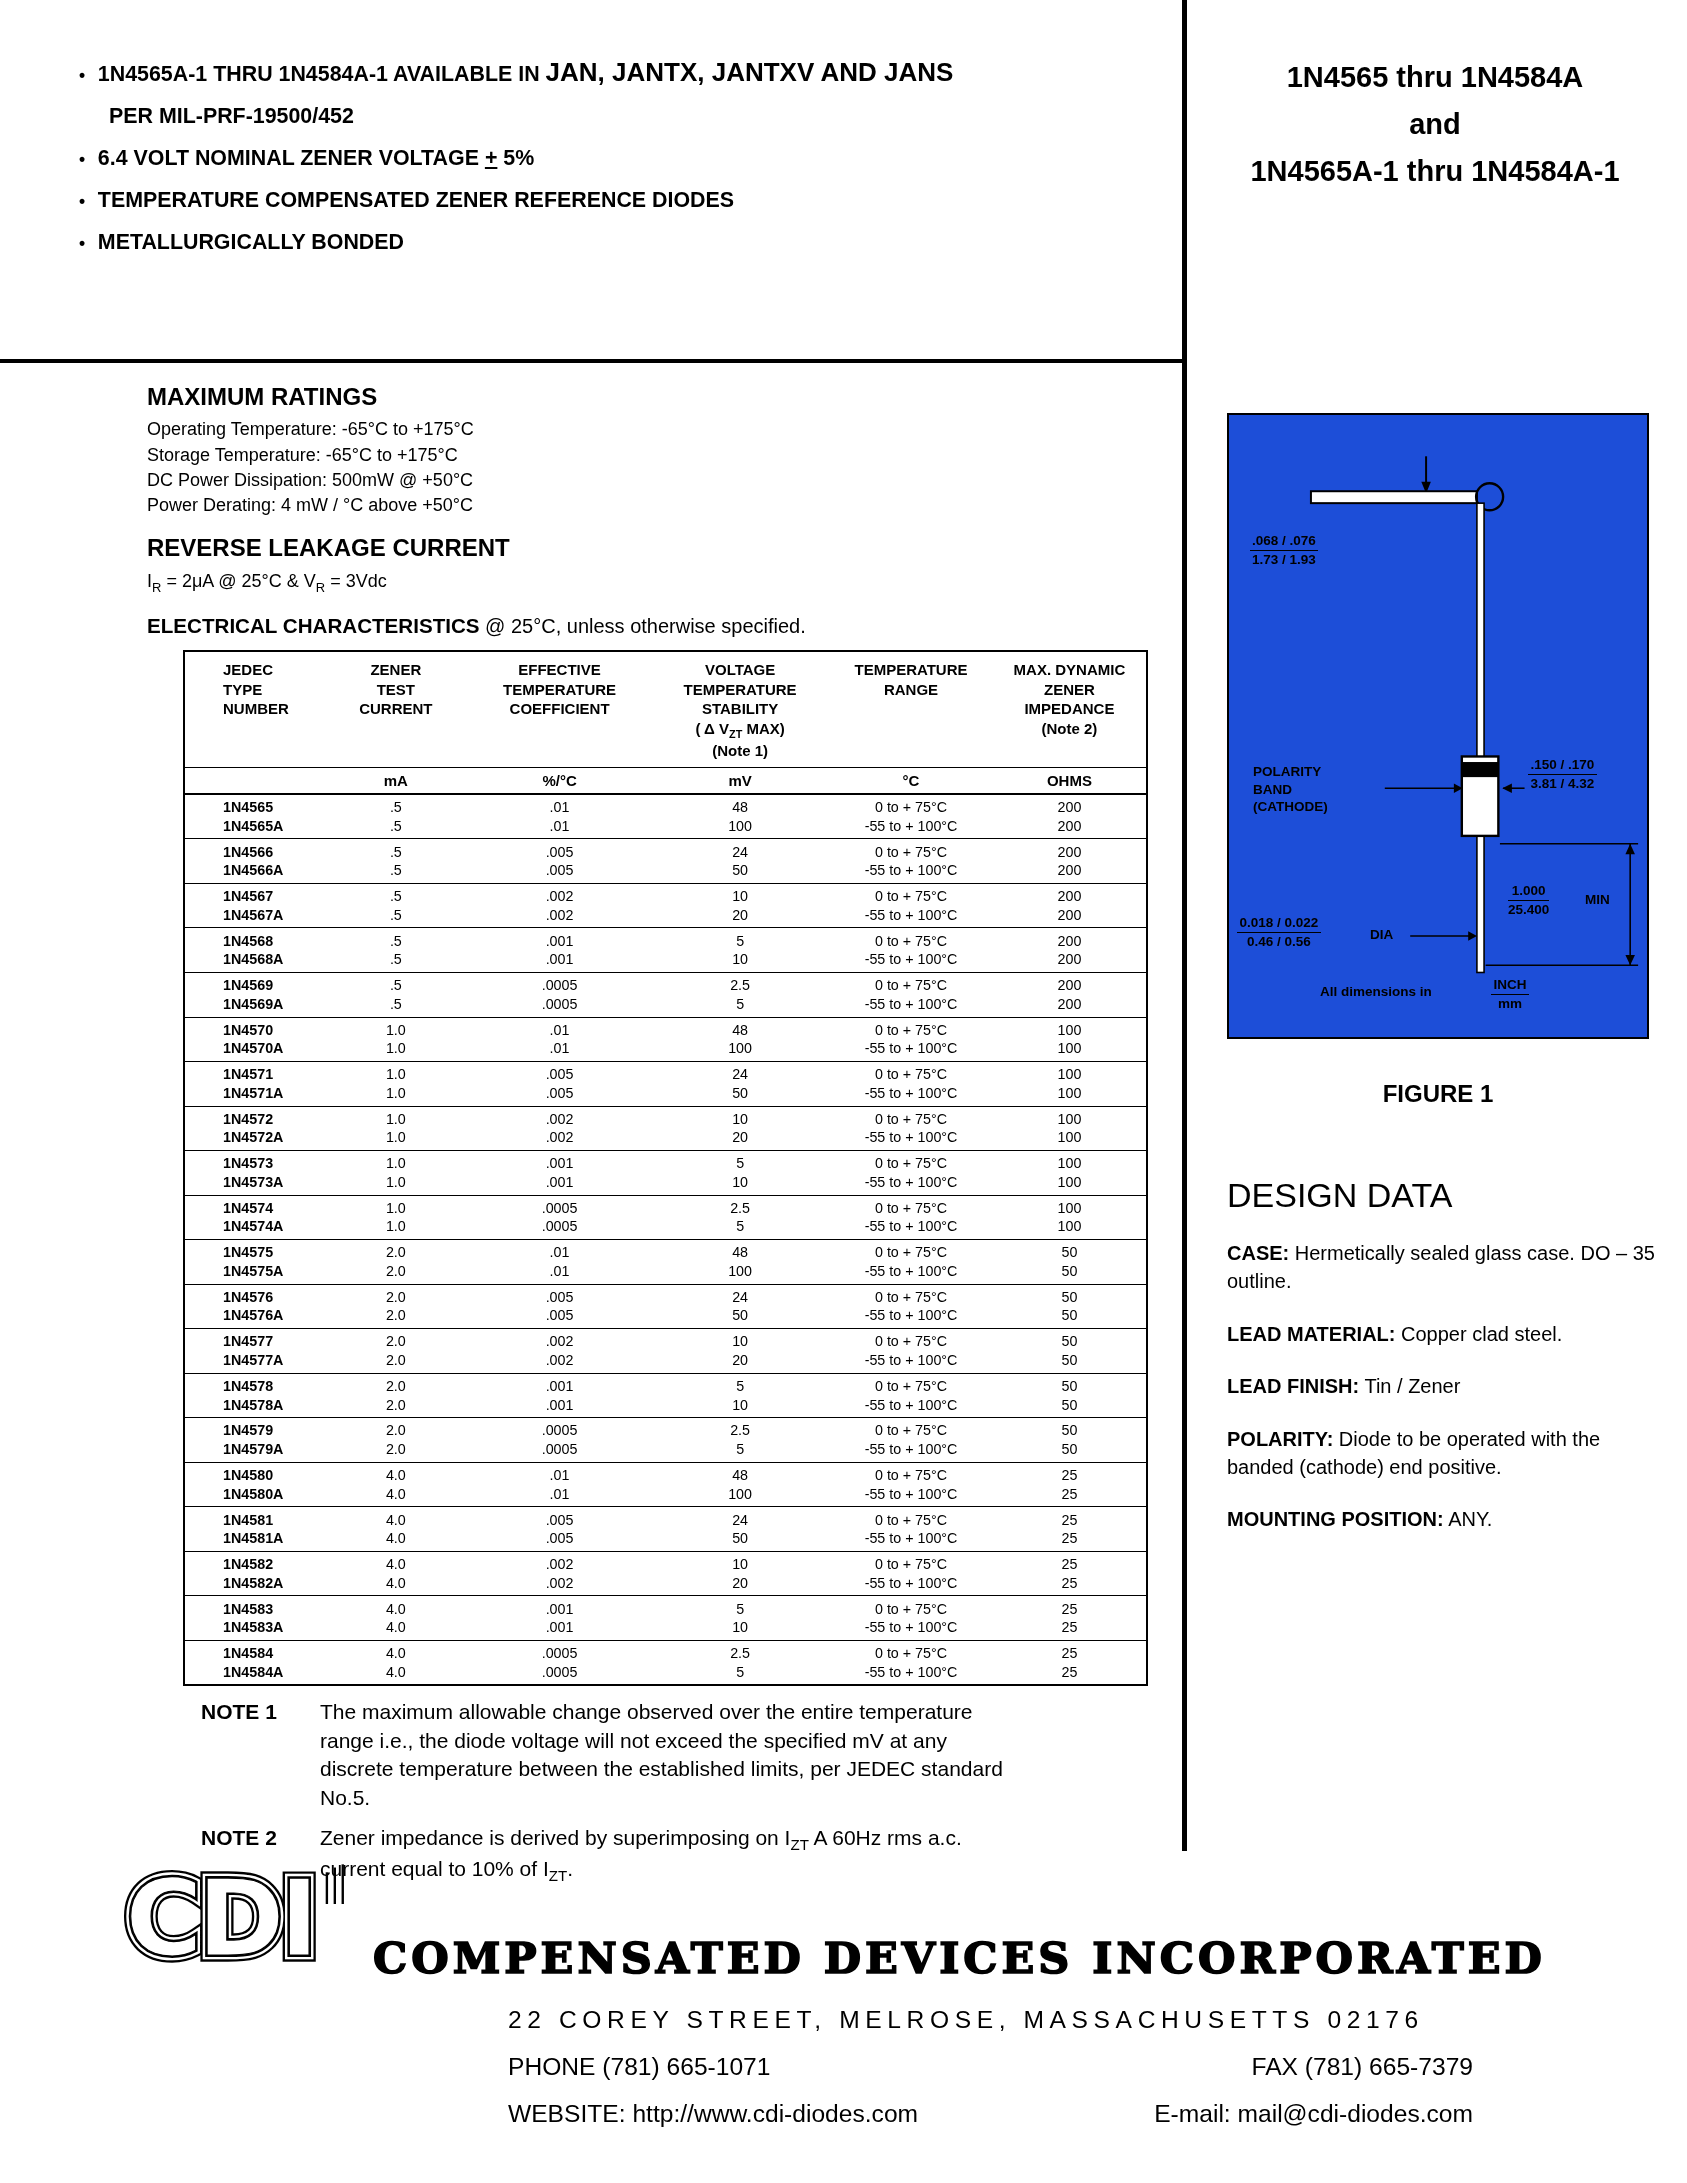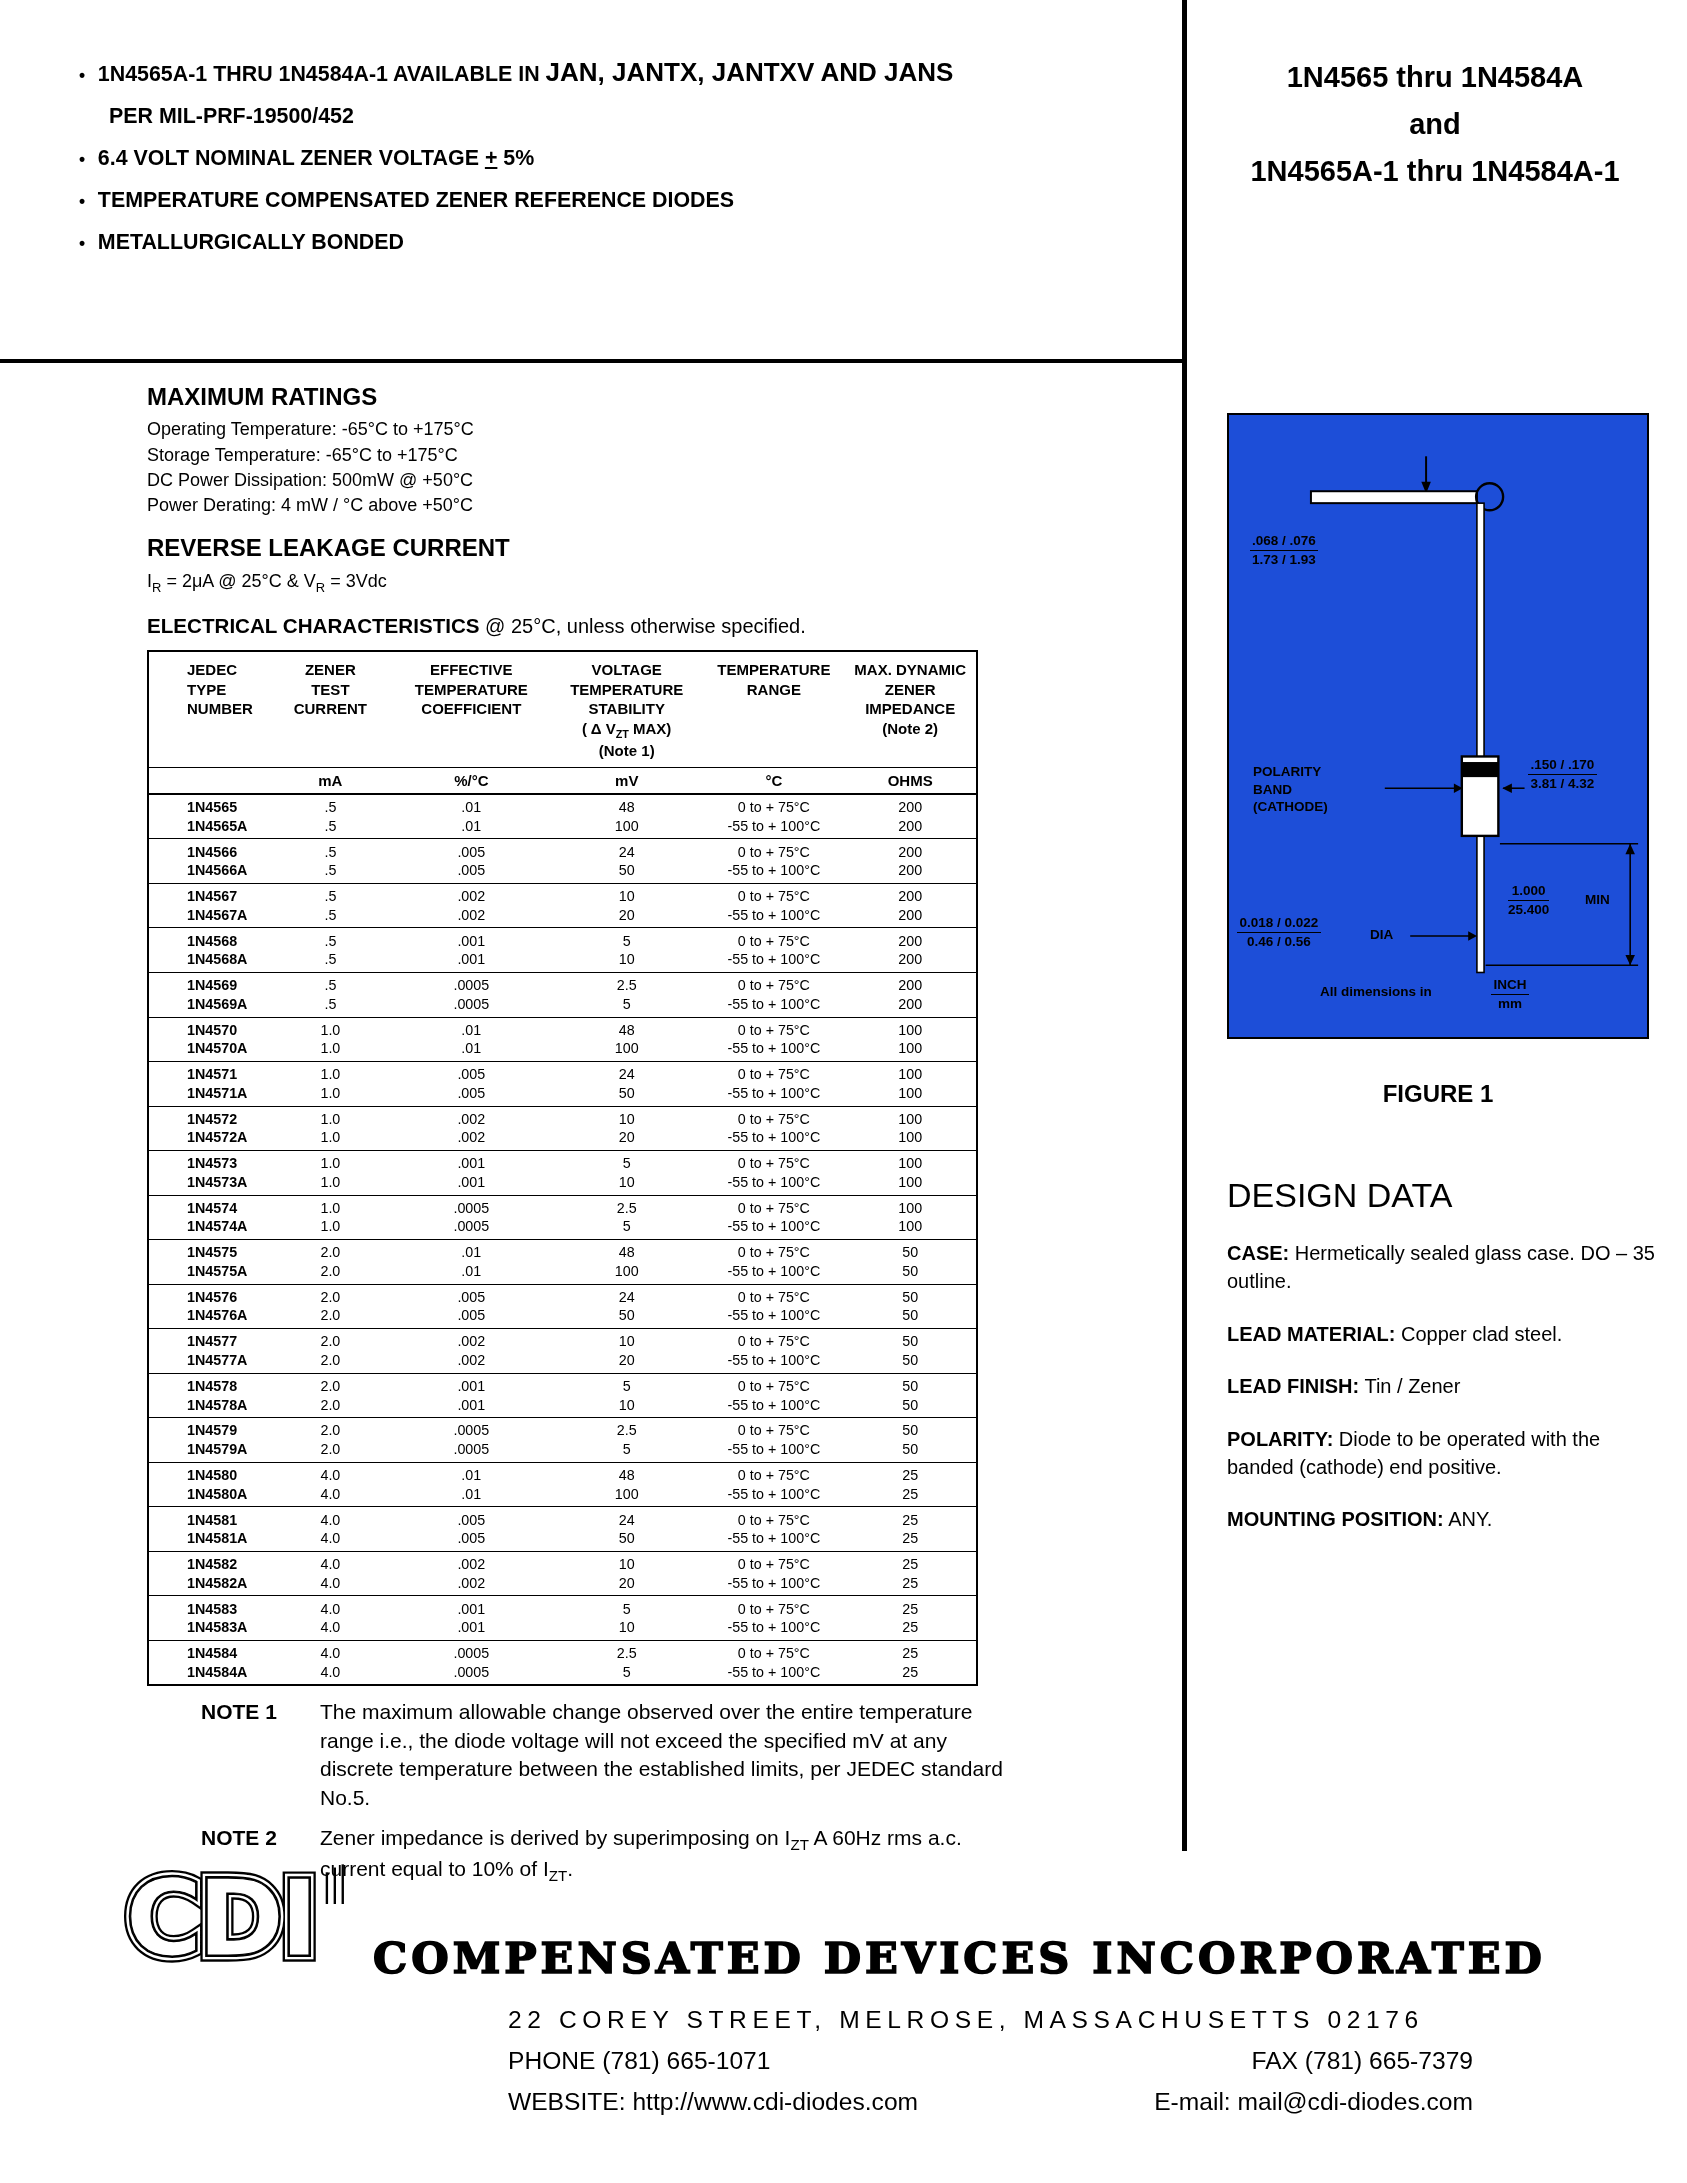--- a/index.html
+++ b/index.html
@@ -36,7 +36,7 @@
   .elec-line .bold { font-weight:bold; font-size:20.6px; }
 
   
-  table.spec { border-collapse:collapse; width:831px; margin-top:12.7px; border:2.4px solid #000; table-layout:fixed; }
+  table.spec { border-collapse:collapse; width:965px; margin-top:12.7px; border:2.4px solid #000; table-layout:fixed;margin-left:36px; }
   .spec th, .spec td { text-align:center; }
   .spec thead th { font-size:15px; font-weight:bold; padding:8px 1.6px 6.4px; border-bottom:1.6px solid #000;
     vertical-align:top; line-height:1.3; }

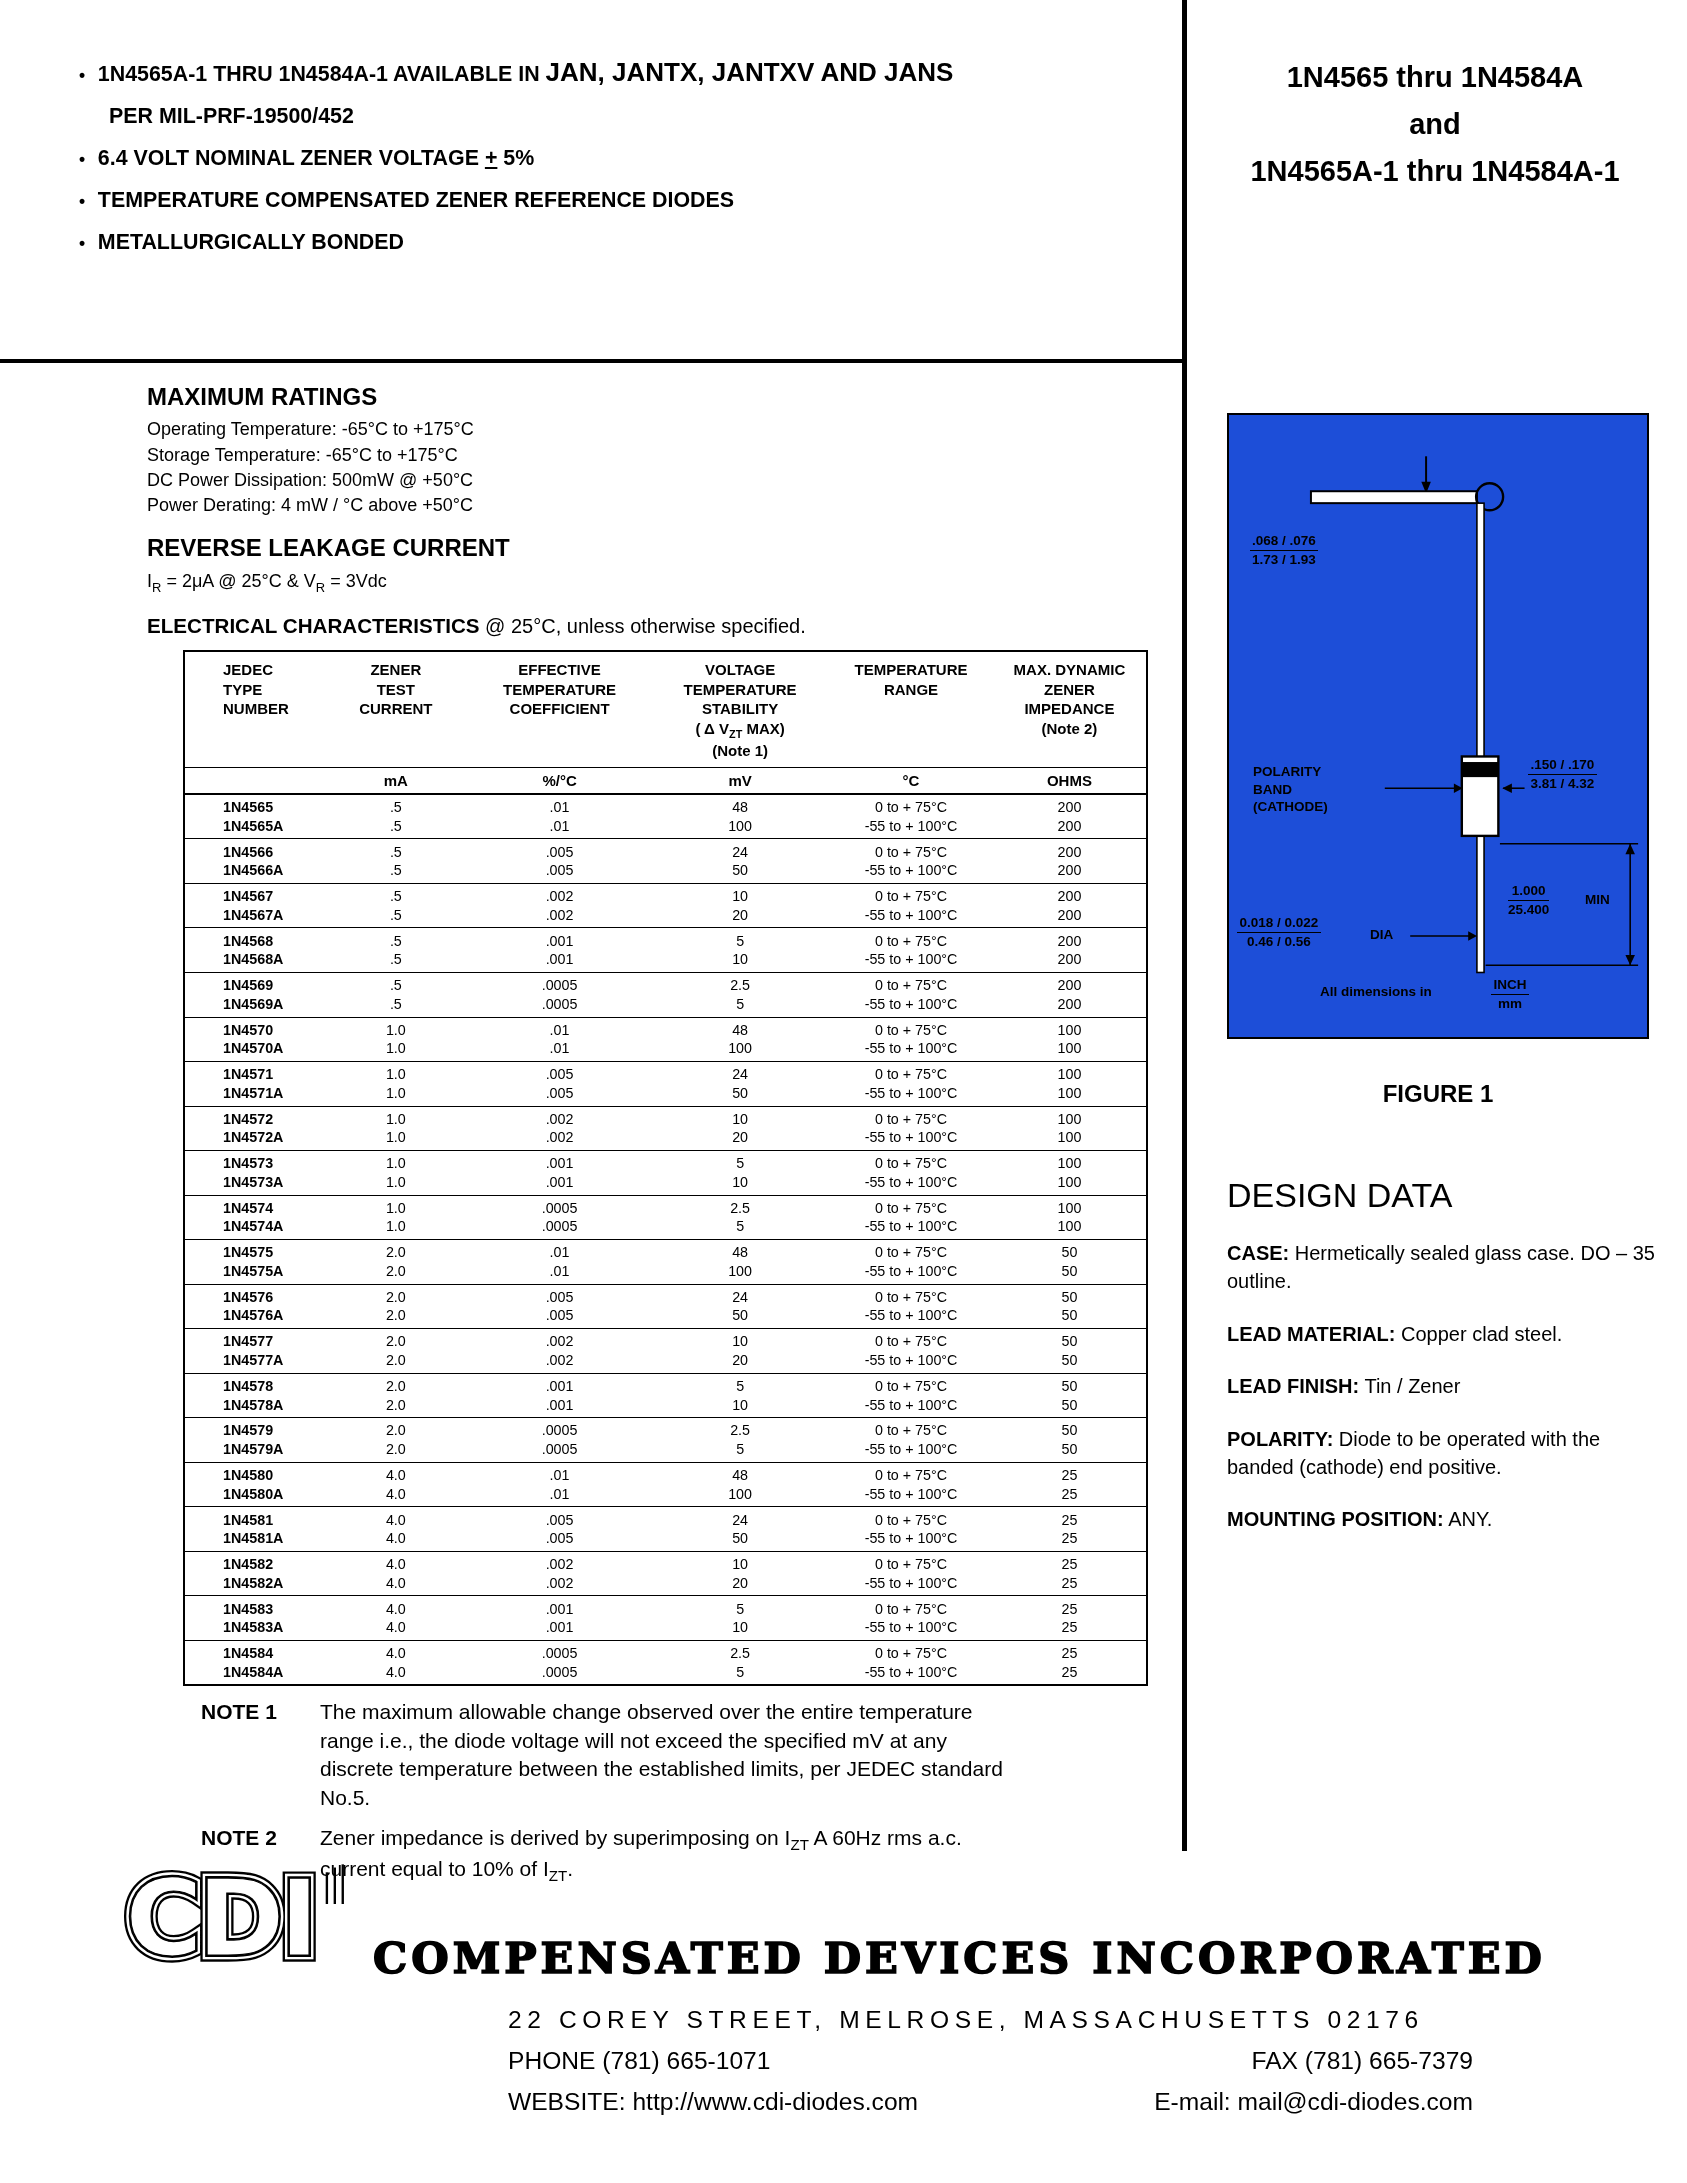--- a/index.html
+++ b/index.html
@@ -70,7 +70,7 @@
     font-weight:bold; font-size:43px; letter-spacing:4px; -webkit-text-stroke:1.7px #000; white-space:nowrap; }
   .footer-info { position:absolute; left:508px; top:152px; width:965px; font-size:24.6px; }
   .addr-line { letter-spacing:5.6px; white-space:nowrap; }
-  .split-line { display:flex; justify-content:space-between; margin-top:13px; }
+  .split-line { display:flex; justify-content:space-between; margin-top:19px; }
 </style>
 </head>
 <body>

